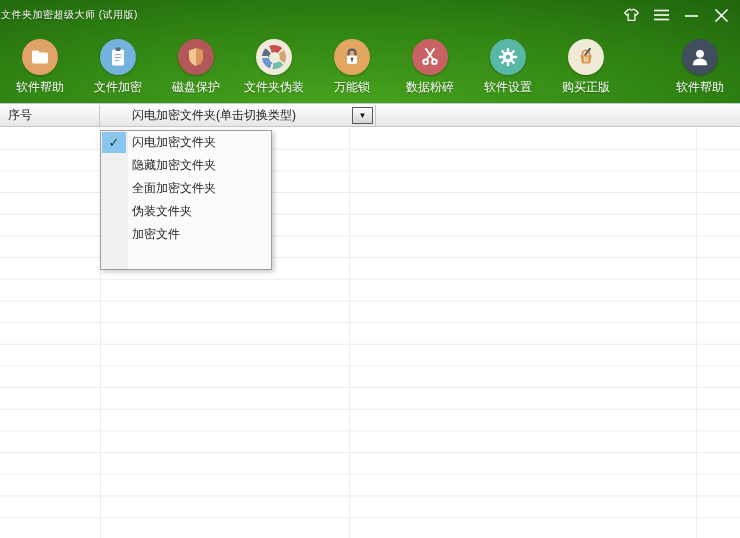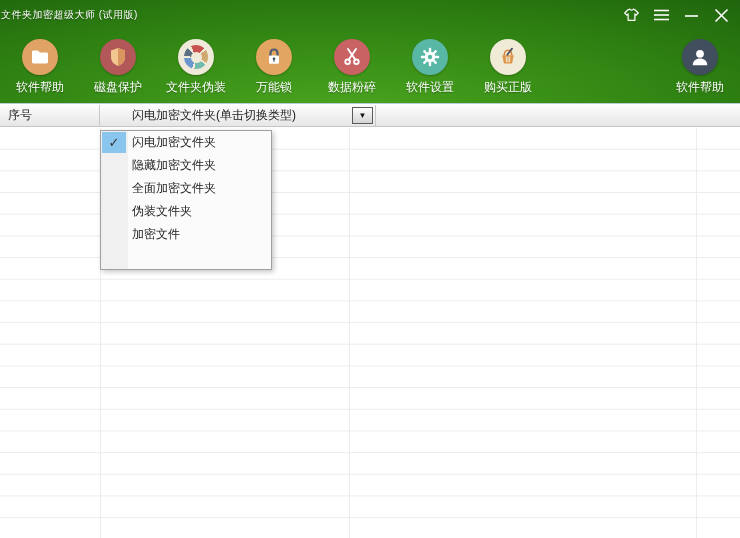--- a/index.html
+++ b/index.html
@@ -102,6 +102,20 @@
       <span class="tb-label">软件帮助</span>
     </div>
     <div class="tb-item">
+      <div class="tb-circle c2">
+        <svg width="24" height="24" viewBox="0 0 24 24">
+            <rect x="6" y="4.5" width="12" height="16" rx="1.5" fill="#fff"></rect>
+            <rect x="9.5" y="2.5" width="5" height="3.6" rx="1" fill="#5b6b77"></rect>
+            <g stroke="#9fb6c6" stroke-width="1.2">
+              <line x1="8.5" y1="9.5" x2="15.5" y2="9.5"></line>
+              <line x1="8.5" y1="12.5" x2="15.5" y2="12.5"></line>
+              <line x1="8.5" y1="15.5" x2="13" y2="15.5"></line>
+            </g>
+          </svg>
+      </div>
+      <span class="tb-label">文件加密</span>
+    </div>
+    <div class="tb-item">
       <div class="tb-circle c3">
         <svg width="24" height="24" viewBox="0 0 24 24">
             <path d="M12 3 L19 5.5 V12 C19 16.5 16 19.5 12 21 C8 19.5 5 16.5 5 12 V5.5 Z" fill="#f2c690"></path>

